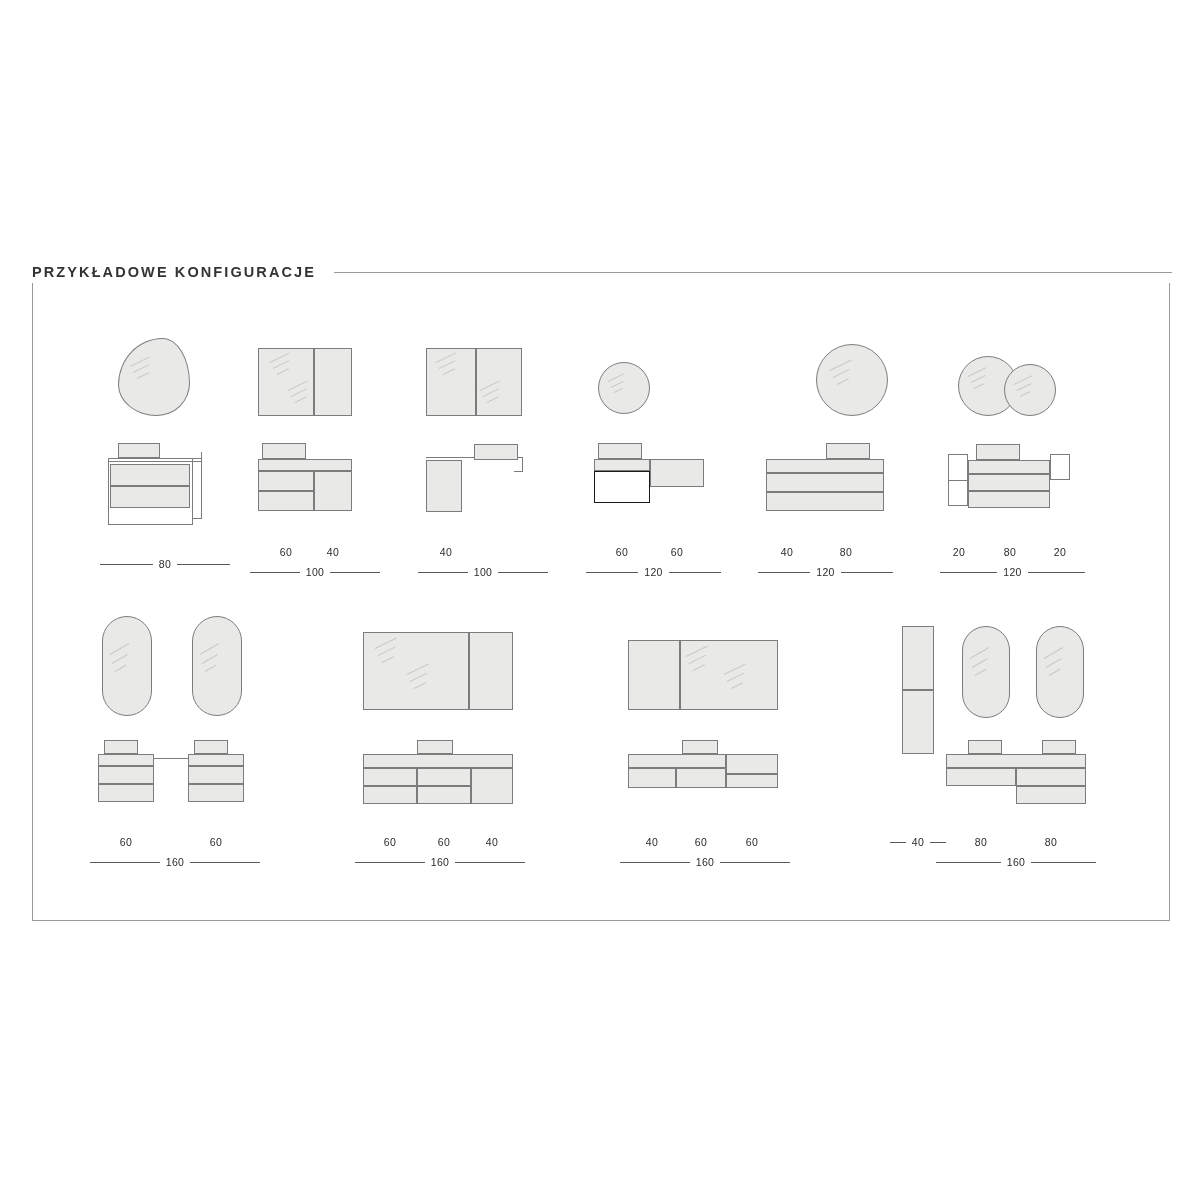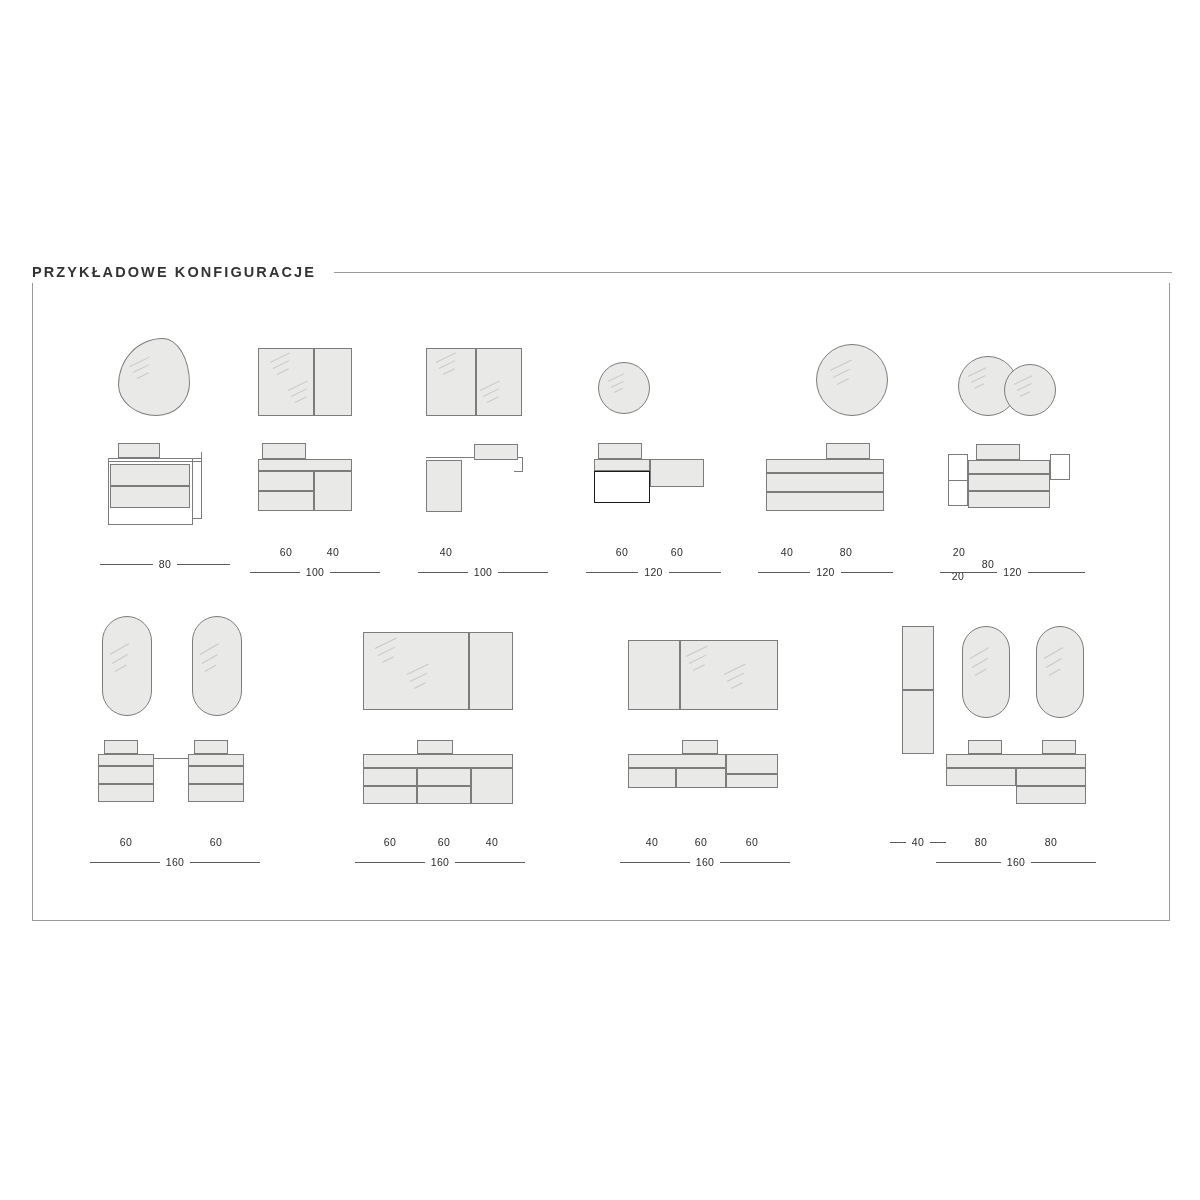--- a/index.html
+++ b/index.html
@@ -318,7 +318,7 @@
     <div class="box" style="left:28px; top:144px; width:82px; height:17px;"></div>
     <div class="box" style="left:28px; top:161px; width:82px; height:17px;"></div>
 
-    <div class="sublabels" style="left:8px; top:216px; width:122px;flex-direction:column;">
+    <div class="sublabels" style="left:8px; top:216px; width:122px;">
       <span style="width:22px;">20</span>
       <span style="width:80px;">80</span>
       <span style="width:20px;">20</span>

